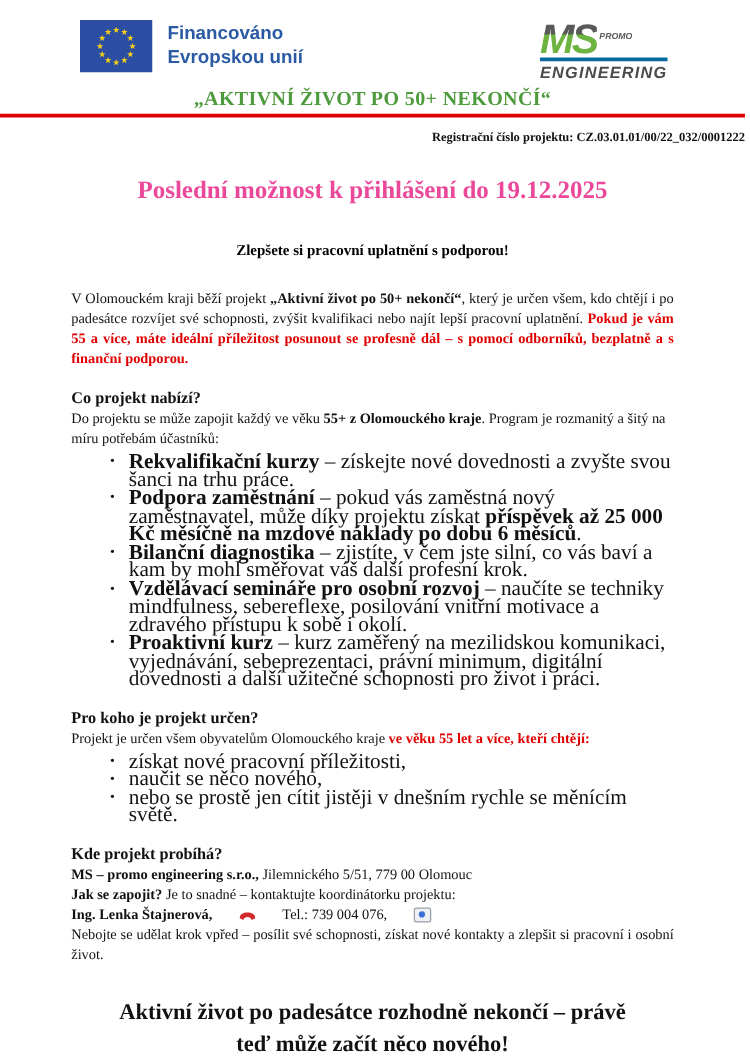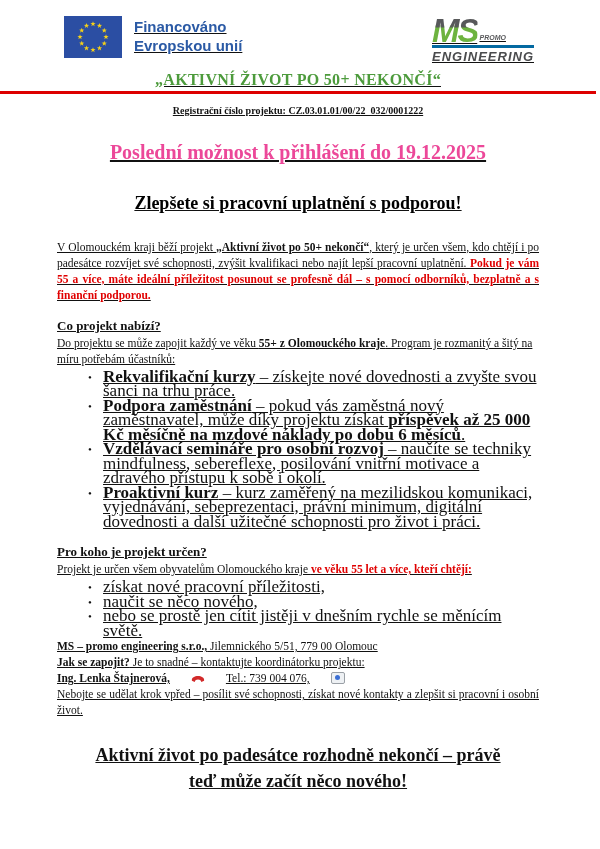--- a/index.html
+++ b/index.html
@@ -4,7 +4,7 @@
 <style>
   html,body{margin:0;padding:0;background:#fff;}
   .page{width:596px;height:849px;background:#fff;position:relative;overflow:hidden;
-        font-family:"Liberation Serif",serif;color:#111;text-decoration:underline;}
+        font-family:"Liberation Serif",serif;color:#111;}
   
   .header{display:flex;justify-content:space-between;align-items:flex-start;
           padding:16px 62px 0 64px;height:46px;}

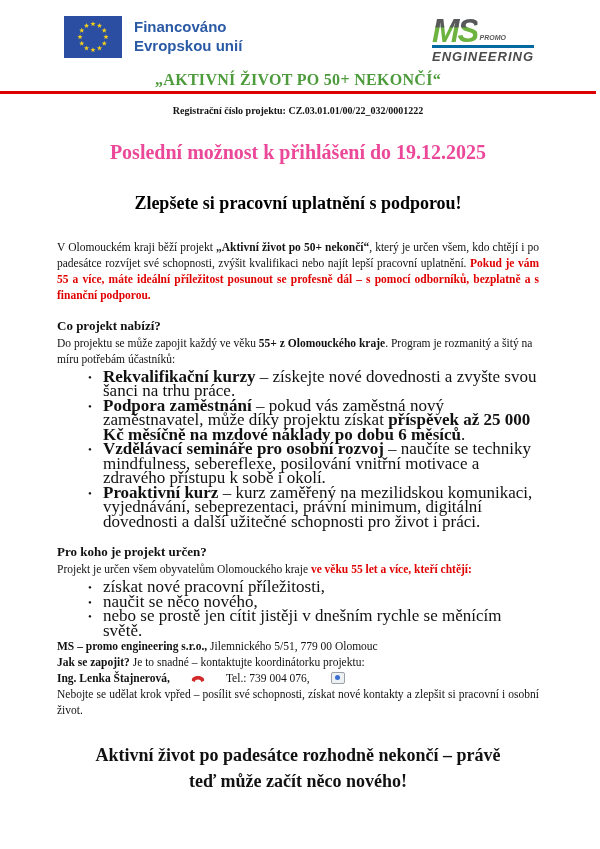--- a/index.html
+++ b/index.html
@@ -13,7 +13,7 @@
   .eu-text{color:#2b5aa5;font-family:"Liberation Sans",sans-serif;font-weight:bold;
            font-size:15px;line-height:1.25;}
   .ms-logo{font-family:"Liberation Sans",sans-serif;text-align:left;margin-top:2px;}
-  .ms-row{display:flex;align-items:flex-end;}
+  .ms-row{display:flex;align-items:center;}
   .ms-wrap{position:relative;display:inline-block;line-height:0.8;}
   .ms{font-style:italic;font-weight:900;font-size:33px;letter-spacing:-2px;
       font-family:"Liberation Sans",sans-serif;}

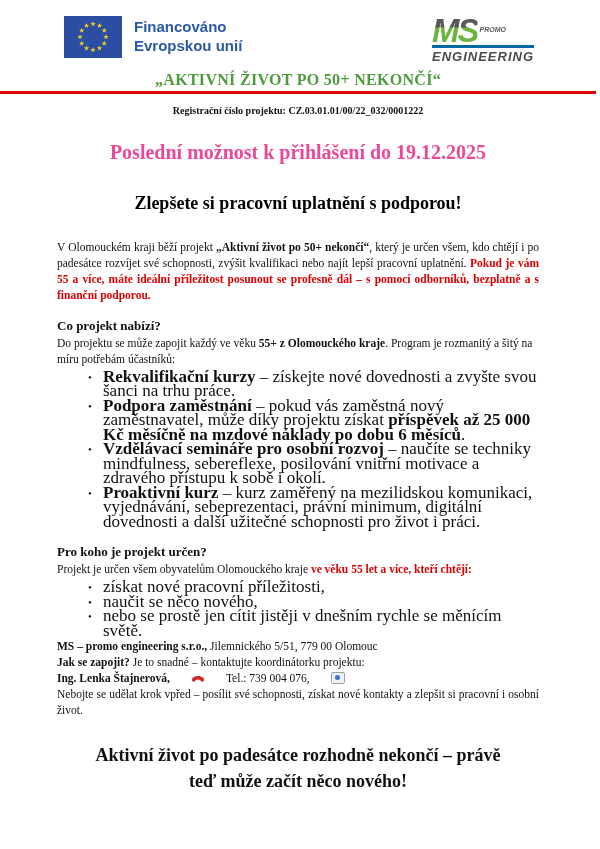--- a/index.html
+++ b/index.html
@@ -27,7 +27,7 @@
   .project-title{margin-top:9px;text-align:center;color:#4d9b3c;font-weight:bold;
                  font-size:16px;letter-spacing:0.3px;}
   .redline{height:3px;background:#dd0000;margin-top:2px;}
-  .registration{margin-top:11px;text-align:center;font-weight:bold;font-size:10px;}
+  .registration{margin-top:11px;text-align:right;font-weight:bold;font-size:10px;}
   
   .content{padding:0 57px;}
   .deadline{margin:24px 0 0 0;text-align:center;color:#ec4899;font-size:20px;

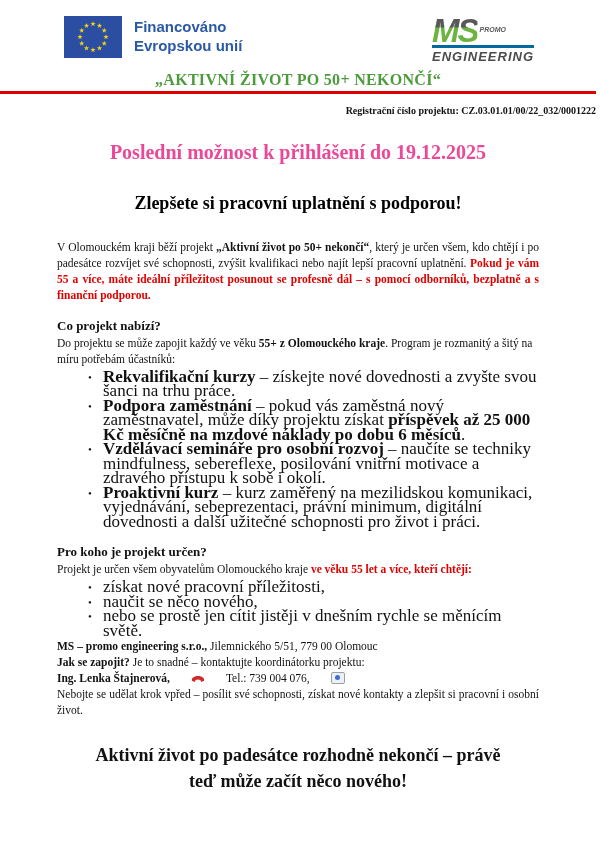--- a/index.html
+++ b/index.html
@@ -32,7 +32,7 @@
   .content{padding:0 57px;}
   .deadline{margin:24px 0 0 0;text-align:center;color:#ec4899;font-size:20px;
             font-weight:bold;line-height:1.2;}
-  .subtitle{margin:29px 0 0 0;text-align:center;color:#000;font-size:18px;
+  .subtitle{margin:29px 0 0 0;text-align:center;color:#000;font-size:12px;
             font-weight:bold;line-height:1.2;}
   p.body{margin:0;font-size:11.5px;line-height:16px;}
   p.mt{margin-top:24px;}

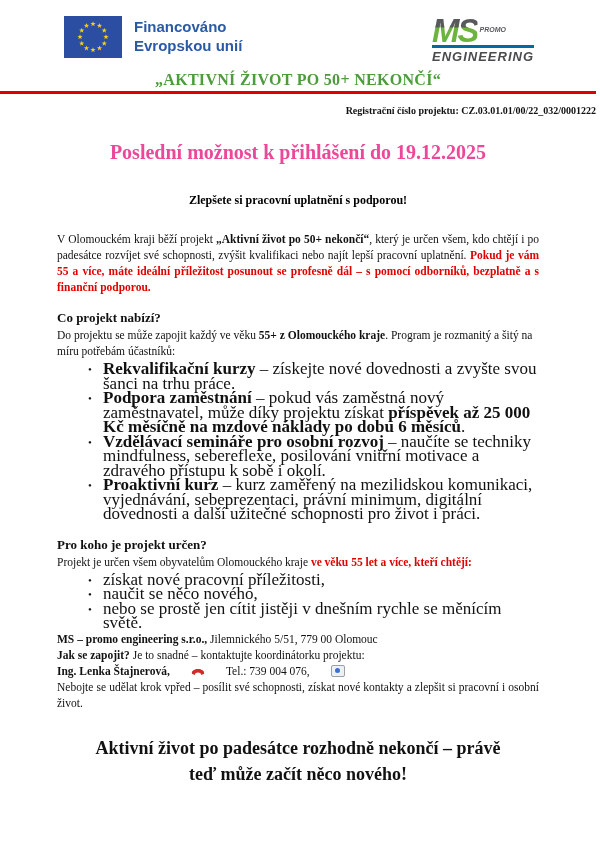--- a/index.html
+++ b/index.html
@@ -113,6 +113,7 @@
     <ul class="blist">
       <li><b>Rekvalifikační kurzy</b><span> – získejte nové dovednosti a zvyšte svou šanci na trhu práce.</span></li>
       <li><b>Podpora zaměstnání</b><span> – pokud vás zaměstná nový zaměstnavatel, může díky projektu získat </span><b>příspěvek až 25 000 Kč měsíčně na mzdové náklady po dobu 6 měsíců</b><span>.</span></li>
+      <li><b>Bilanční diagnostika</b><span> – zjistíte, v čem jste silní, co vás baví a kam by mohl směřovat váš další profesní krok.</span></li>
       <li><b>Vzdělávací semináře pro osobní rozvoj</b><span> – naučíte se techniky mindfulness, sebereflexe, posilování vnitřní motivace a zdravého přístupu k sobě i okolí.</span></li>
       <li><b>Proaktivní kurz</b><span> – kurz zaměřený na mezilidskou komunikaci, vyjednávání, sebeprezentaci, právní minimum, digitální dovednosti a další užitečné schopnosti pro život i práci.</span></li>
     </ul>

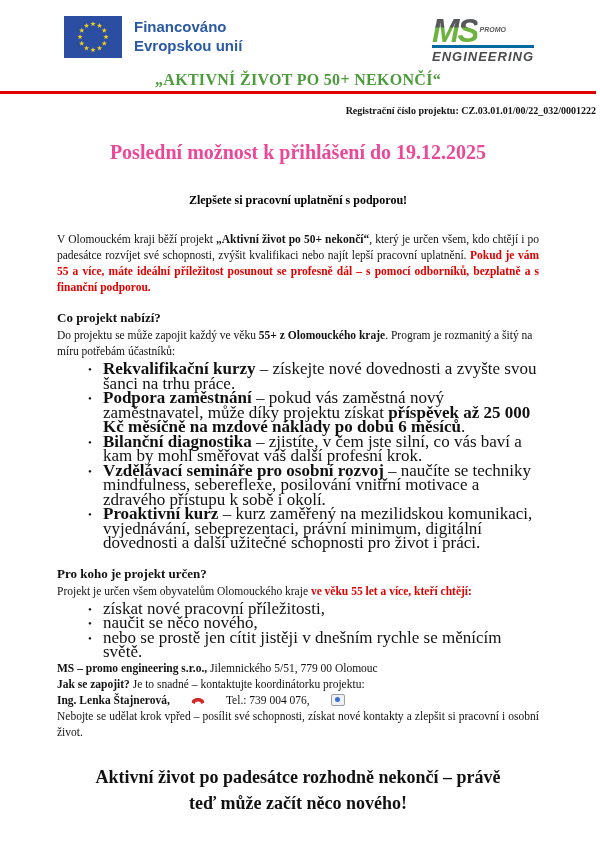--- a/index.html
+++ b/index.html
@@ -127,6 +127,7 @@
       <li>nebo se prostě jen cítit jistěji v dnešním rychle se měnícím světě.</li>
     </ul>
 
+    <h3 class="sec">Kde projekt probíhá?</h3>
     <p class="body"><b>MS – promo engineering s.r.o.,</b><span> Jilemnického 5/51, 779 00 Olomouc</span></p>
     <p class="body"><b>Jak se zapojit?</b><span> Je to snadné – kontaktujte koordinátorku projektu:</span></p>
 

